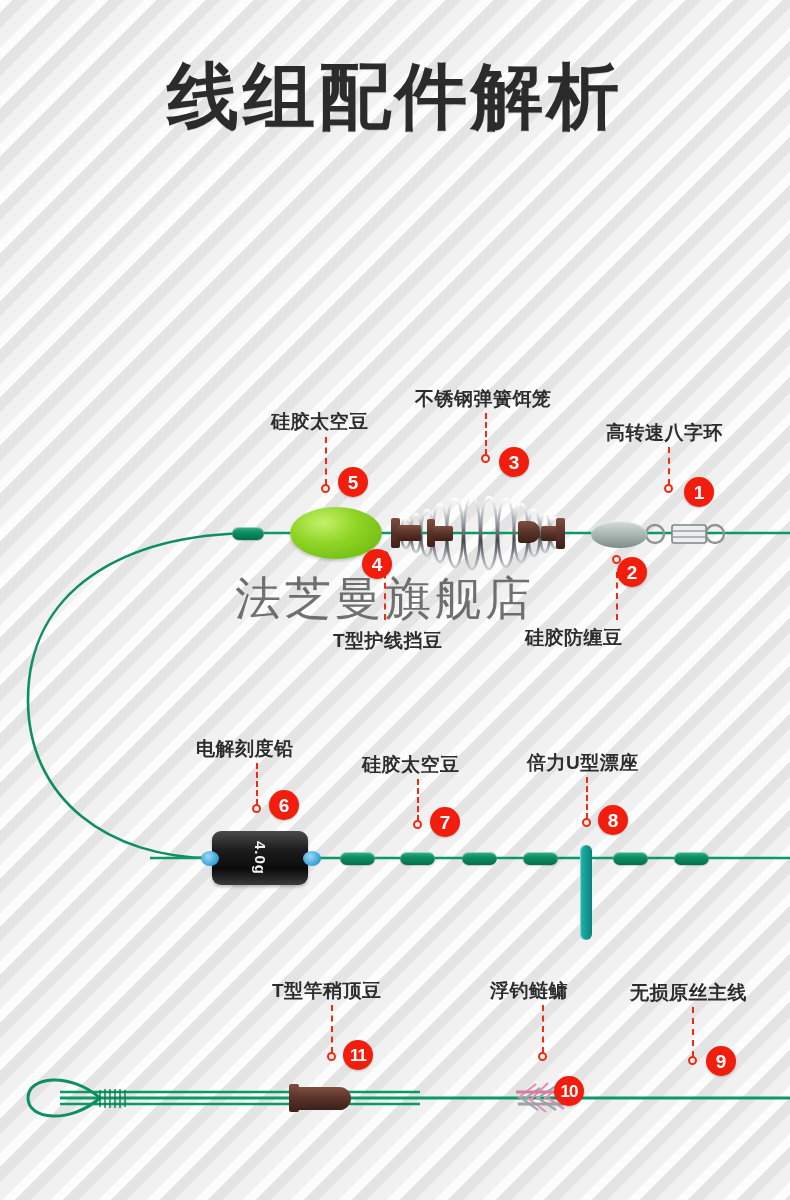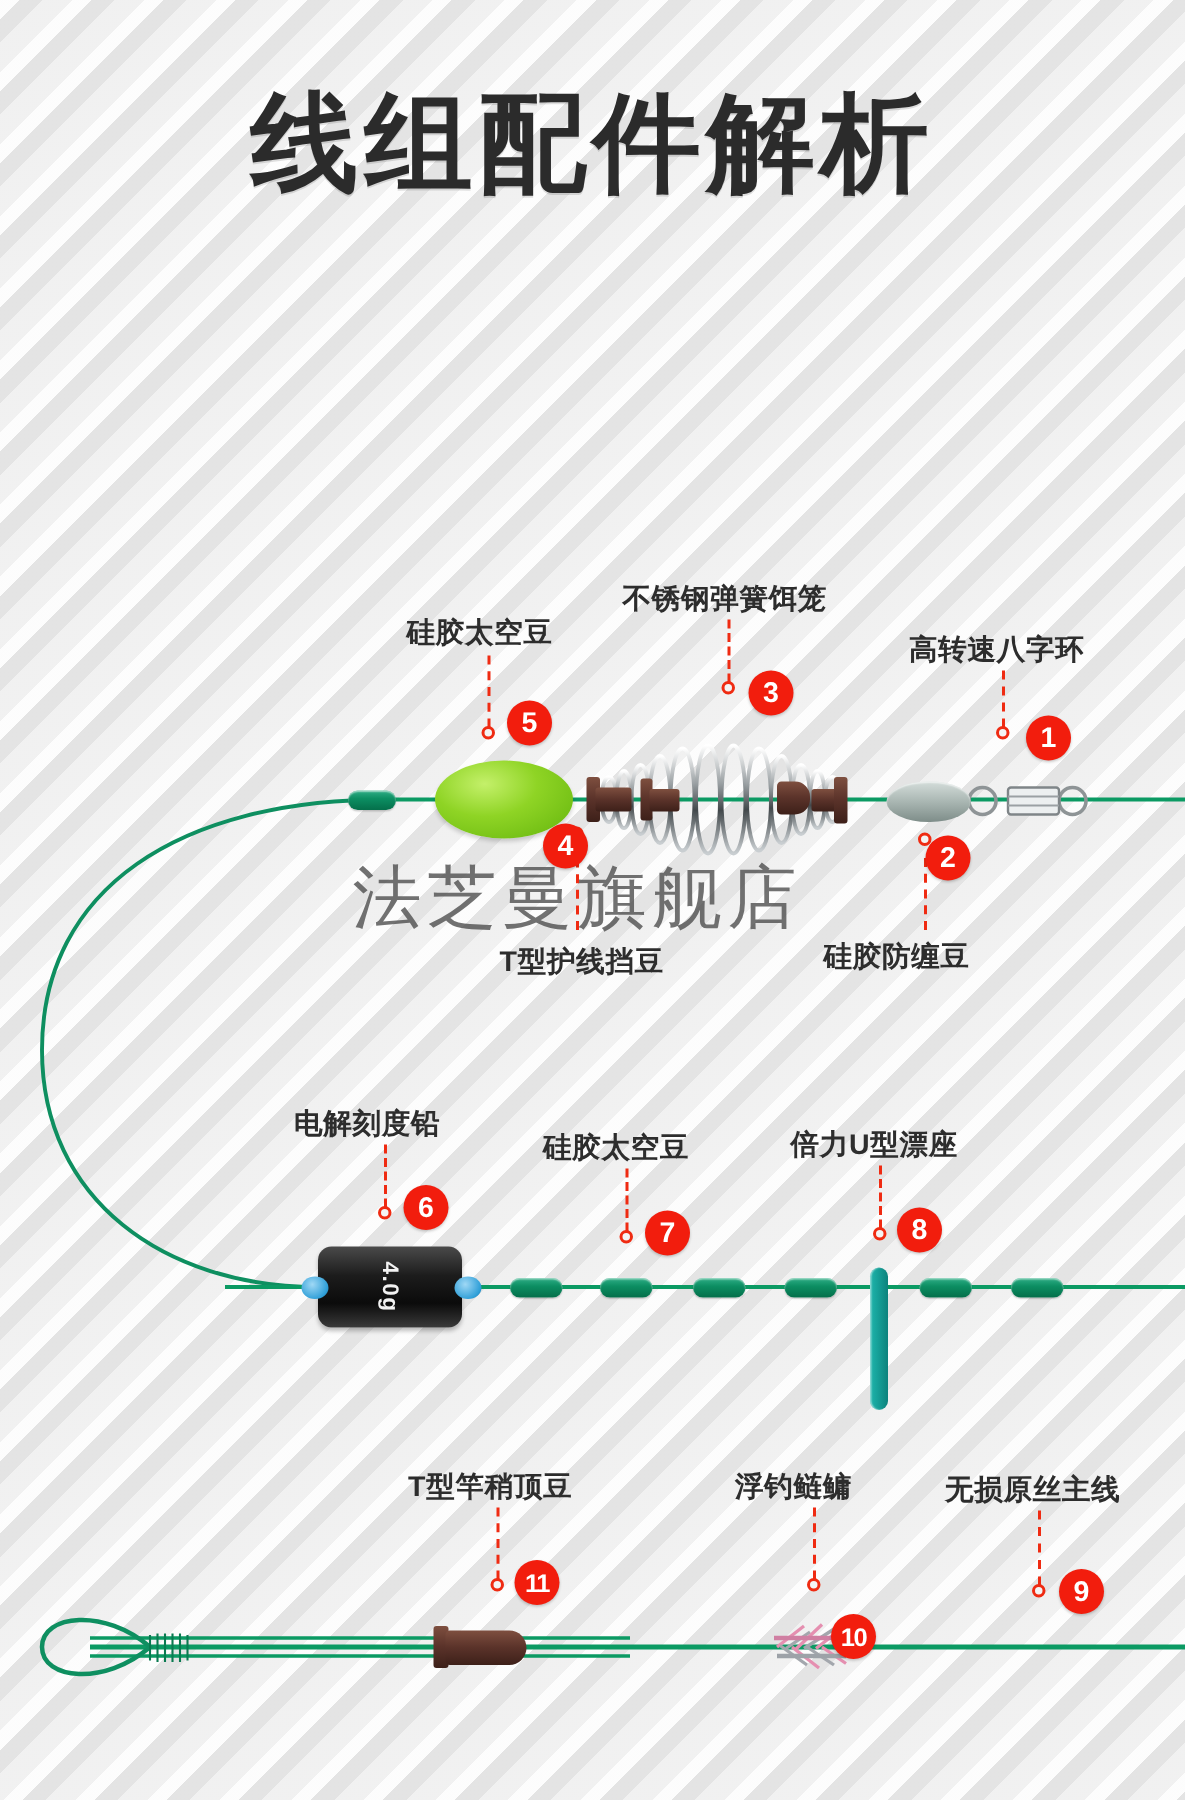--- a/index.html
+++ b/index.html
@@ -277,7 +277,7 @@
   </div>
 
   <div class="callout">
-    <div class="ctext" style="left:549px;top:625px;font-family:Liberation Serif, serif;">硅胶防缠豆</div>
+    <div class="ctext" style="left:525px;top:625px;font-family:Liberation Serif, serif;">硅胶防缠豆</div>
     <div class="cline" style="left:616px;top:572px;height:48px;"></div>
     <div class="cdot" style="left:612px;top:555px;"></div>
     <div class="cbadge" style="left:617px;top:557px;">2</div>

